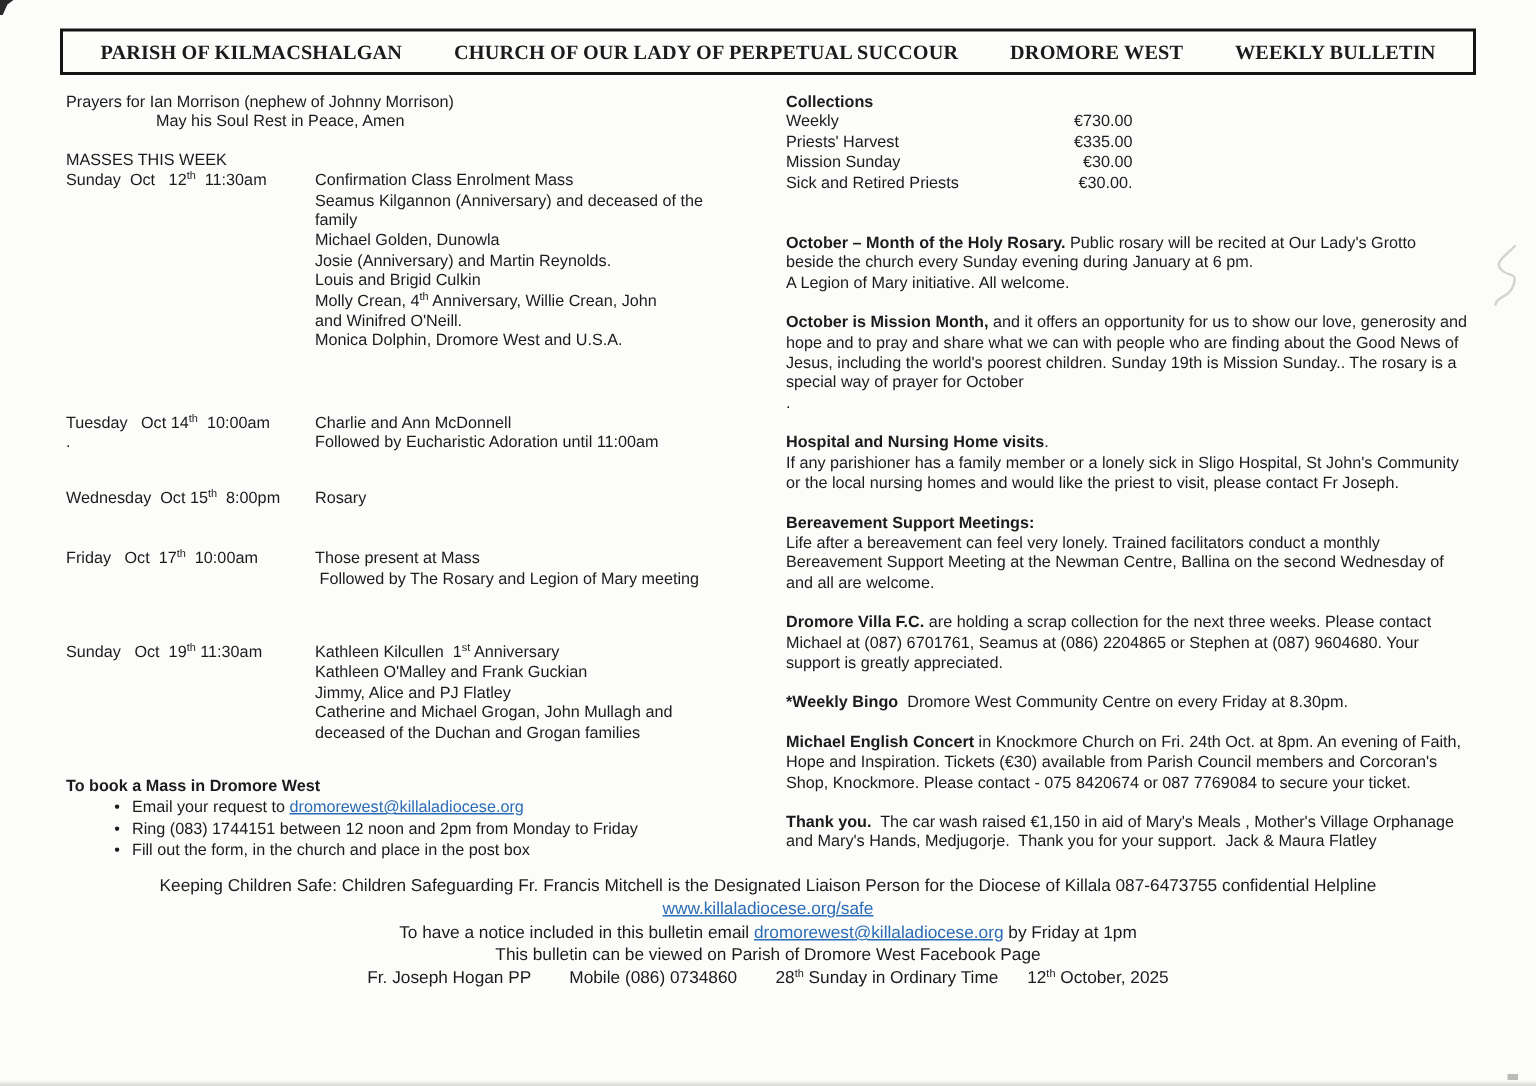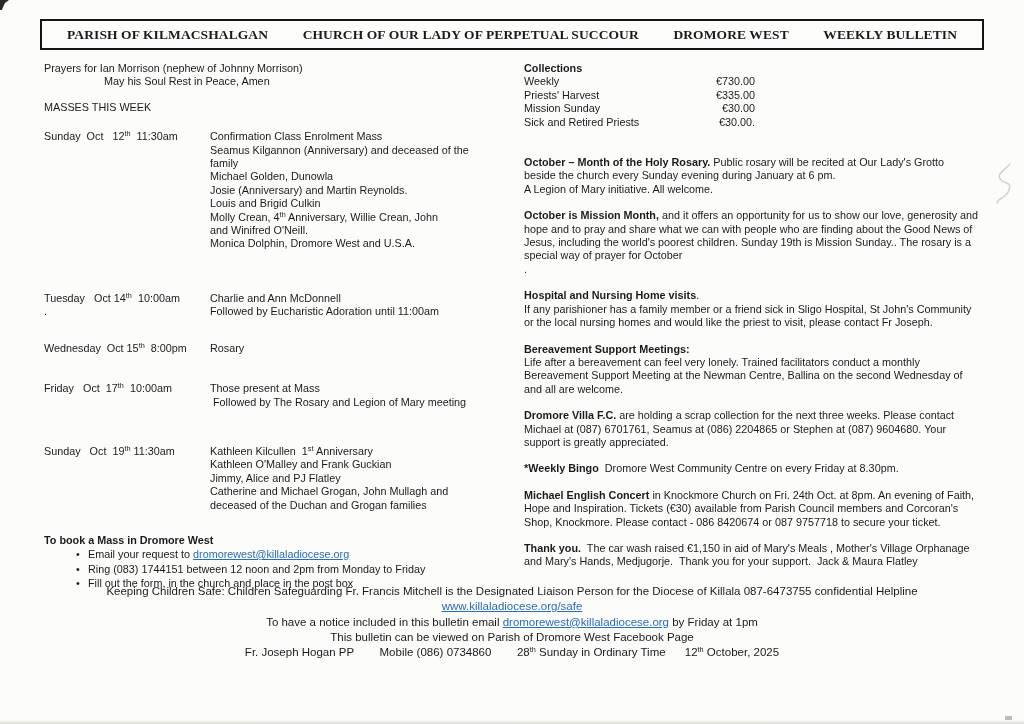--- a/index.html
+++ b/index.html
@@ -53,7 +53,7 @@
   .prayers .tl:nth-child(2) { padding-left: 60px; }
   .masses-title { margin-top: 12px; line-height: 13.4px; }
 
-  .mass-schedule { margin-top: 16px; }
+  .mass-schedule { }
   .mass-row { display: flex; }
   .mass-when { flex: 0 0 166px; }
   .mass-what { flex: 1; }

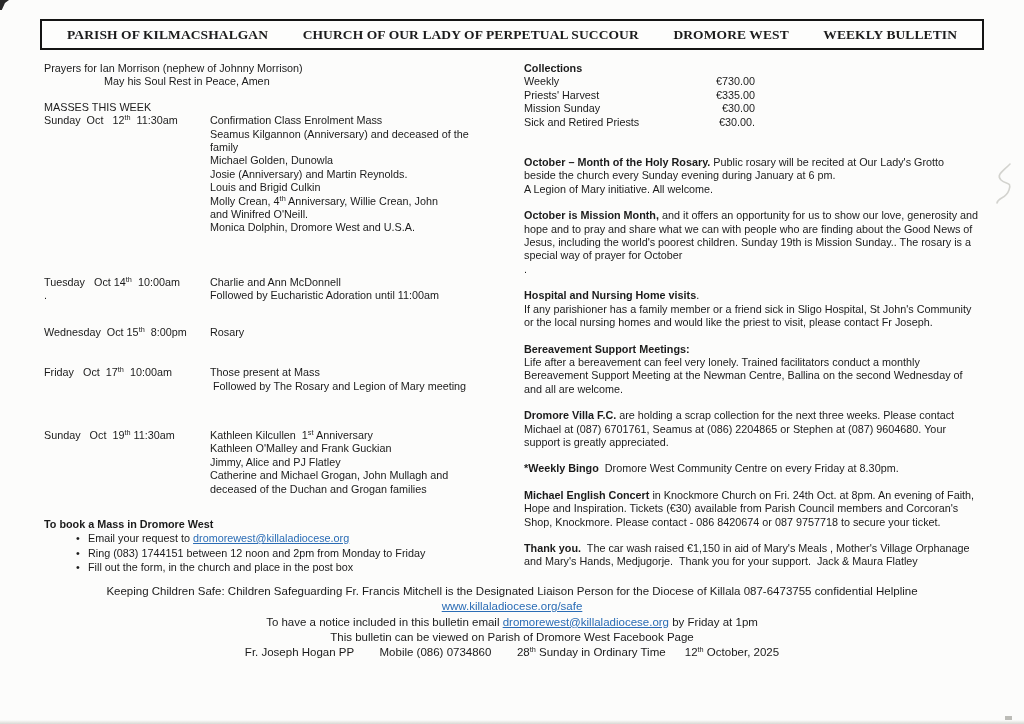--- a/index.html
+++ b/index.html
@@ -215,7 +215,7 @@
         </div>
         <div class="notice">
           <div class="tl"><span class="b">Hospital and Nursing Home visits</span><span>.</span></div>
-          <div class="tl"><span>If any parishioner has a family member or a friend sick in Sligo Hospital, St John's Community</span></div>
+          <div class="tl"><span>If any parishioner has a family member or a lonely sick in Sligo Hospital, St John's Community</span></div>
           <div class="tl"><span>or the local nursing homes and would like the priest to visit, please contact Fr Joseph.</span></div>
         </div>
         <div class="notice">

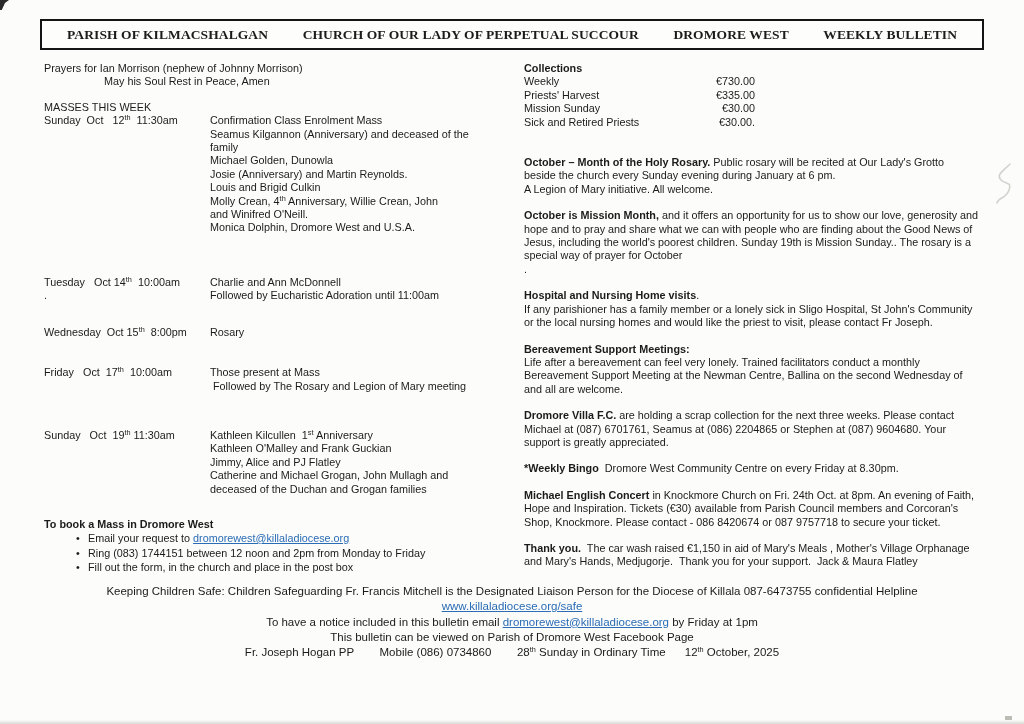--- a/index.html
+++ b/index.html
@@ -235,7 +235,7 @@
         <div class="notice">
           <div class="tl"><span class="b">Michael English Concert</span><span> in Knockmore Church on Fri. 24th Oct. at 8pm. An evening of Faith,</span></div>
           <div class="tl"><span>Hope and Inspiration. Tickets (€30) available from Parish Council members and Corcoran's</span></div>
-          <div class="tl"><span>Shop, Knockmore. Please contact - 086 8420674 or 087 9757718 to secure your ticket.</span></div>
+          <div class="tl"><span>Shop, Knockmore. Please contact - 075 8420674 or 087 7769084 to secure your ticket.</span></div>
         </div>
         <div class="notice">
           <div class="tl"><span class="b">Thank you.</span><span>  The car wash raised €1,150 in aid of Mary's Meals , Mother's Village Orphanage</span></div>

